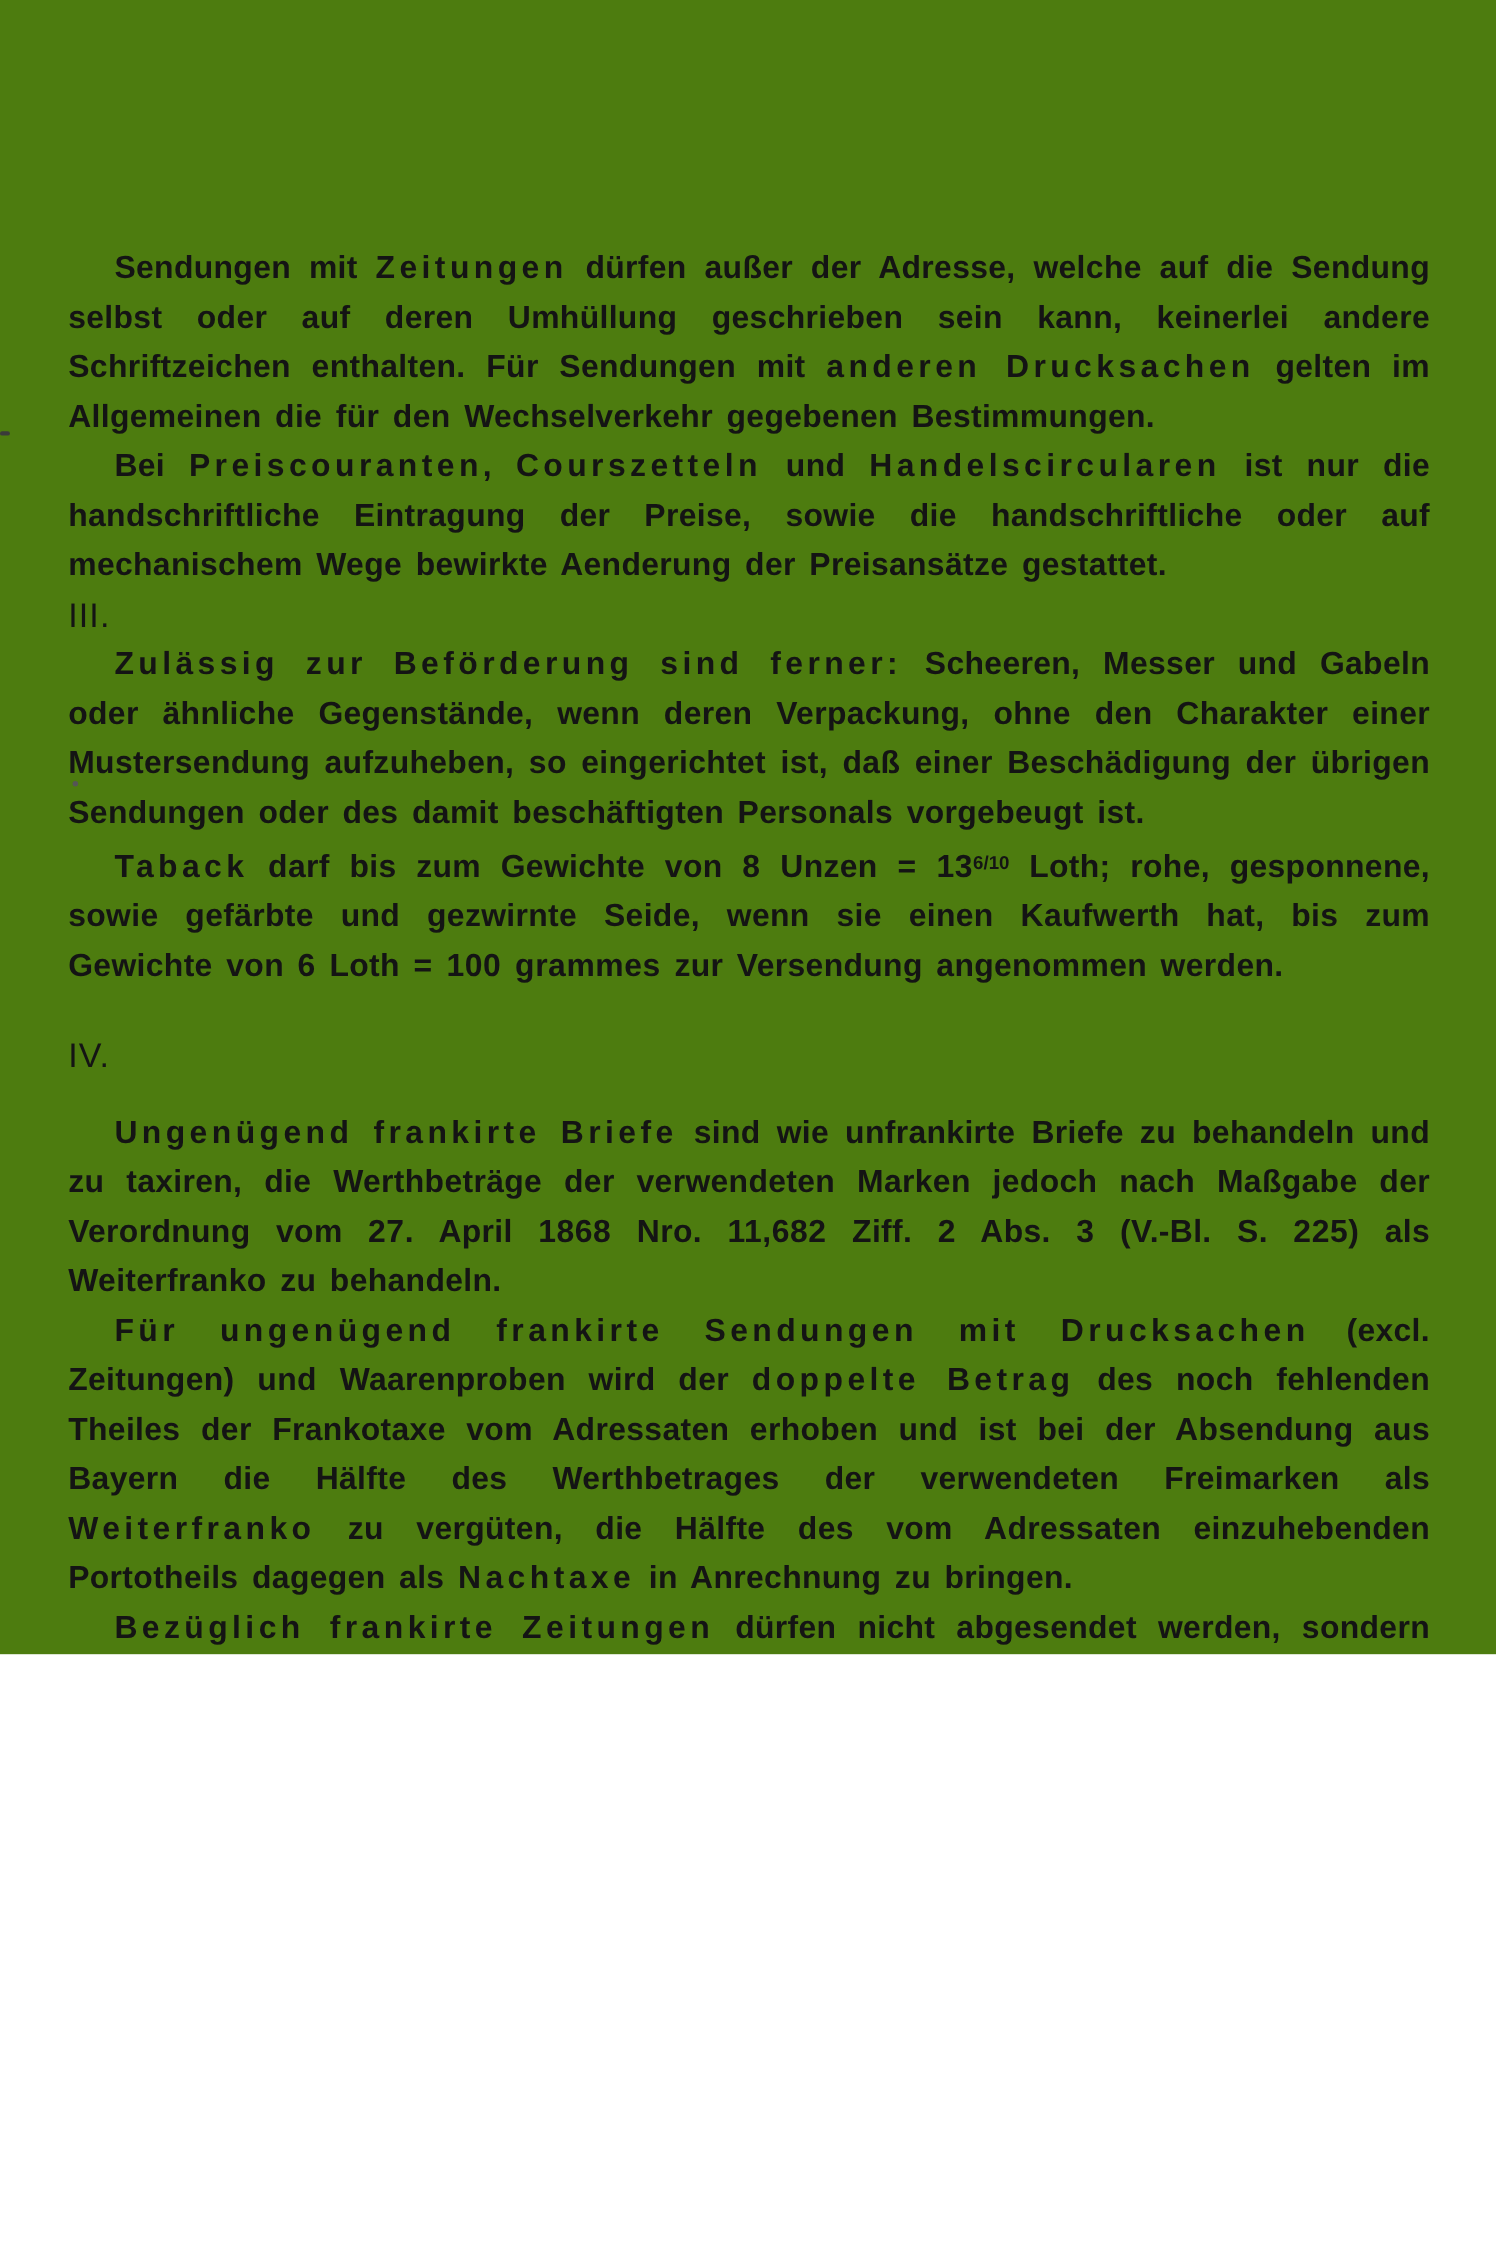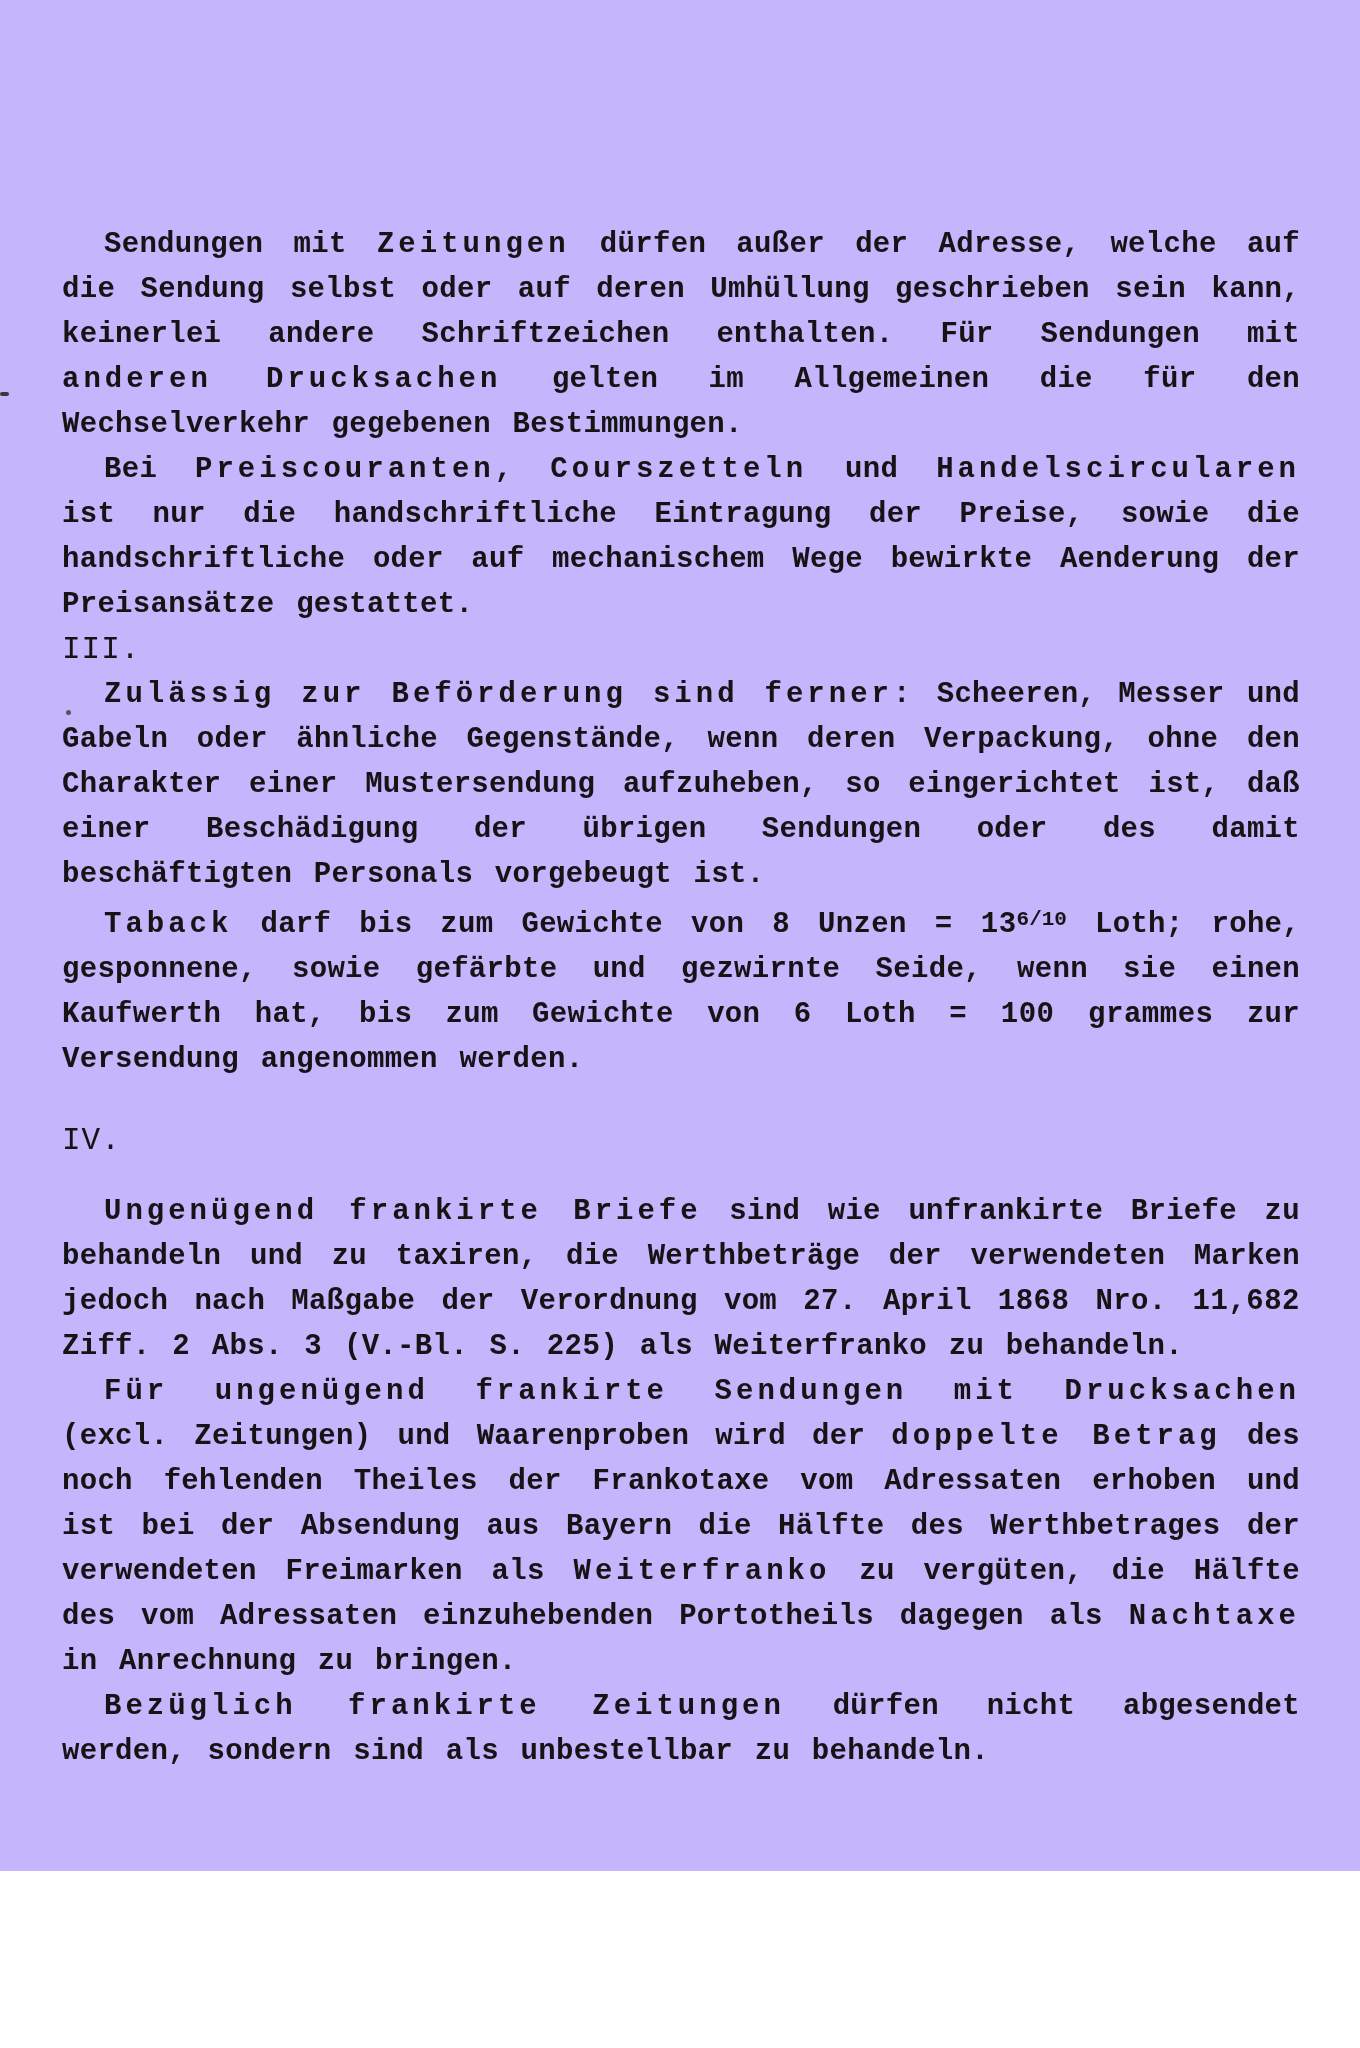--- a/index.html
+++ b/index.html
@@ -10,11 +10,11 @@
   .page {
     position: relative;
     width: 1360px;
-    height: 1871px;
-    background: #c4b5fd;
+    height: 1504px;
+    background: #4d7c0f;
     overflow: hidden;
     color: #141414;
-    font-family: Liberation Mono, monospace;
+    font-family: Liberation Sans, sans-serif;
   }
   .doc {
     position: absolute;

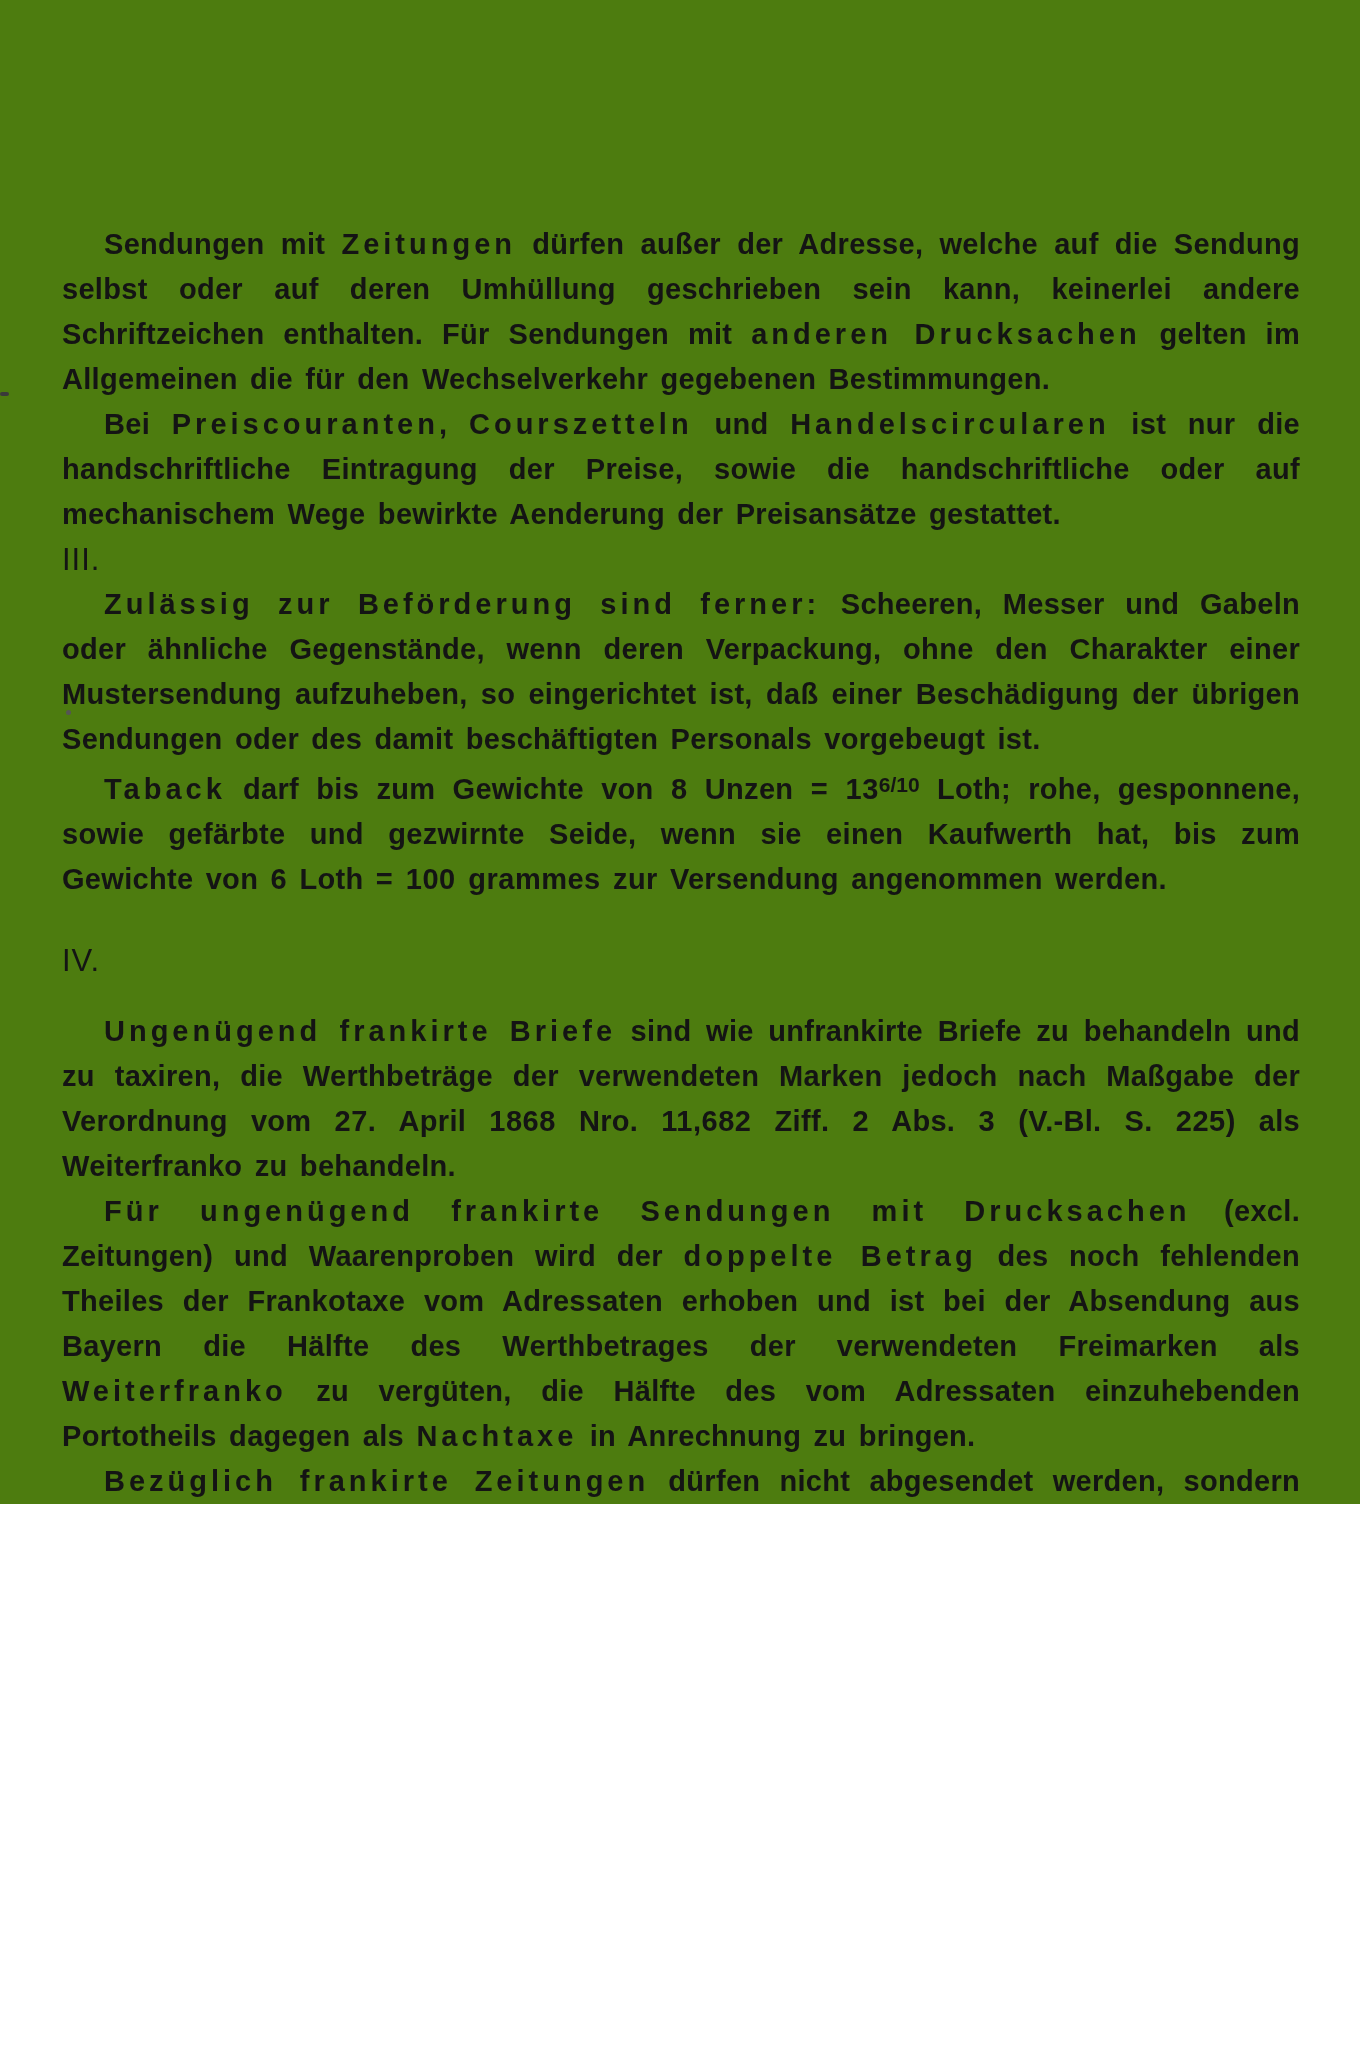--- a/index.html
+++ b/index.html
@@ -50,7 +50,7 @@
   .seg-spaced { letter-spacing: 4px; }
   .seg-num { letter-spacing: 0.5px; }
   .seg-frac {
-    font-size: 21px;
+    font-size: 17px;
     vertical-align: 7px;
     letter-spacing: 0;
   }

